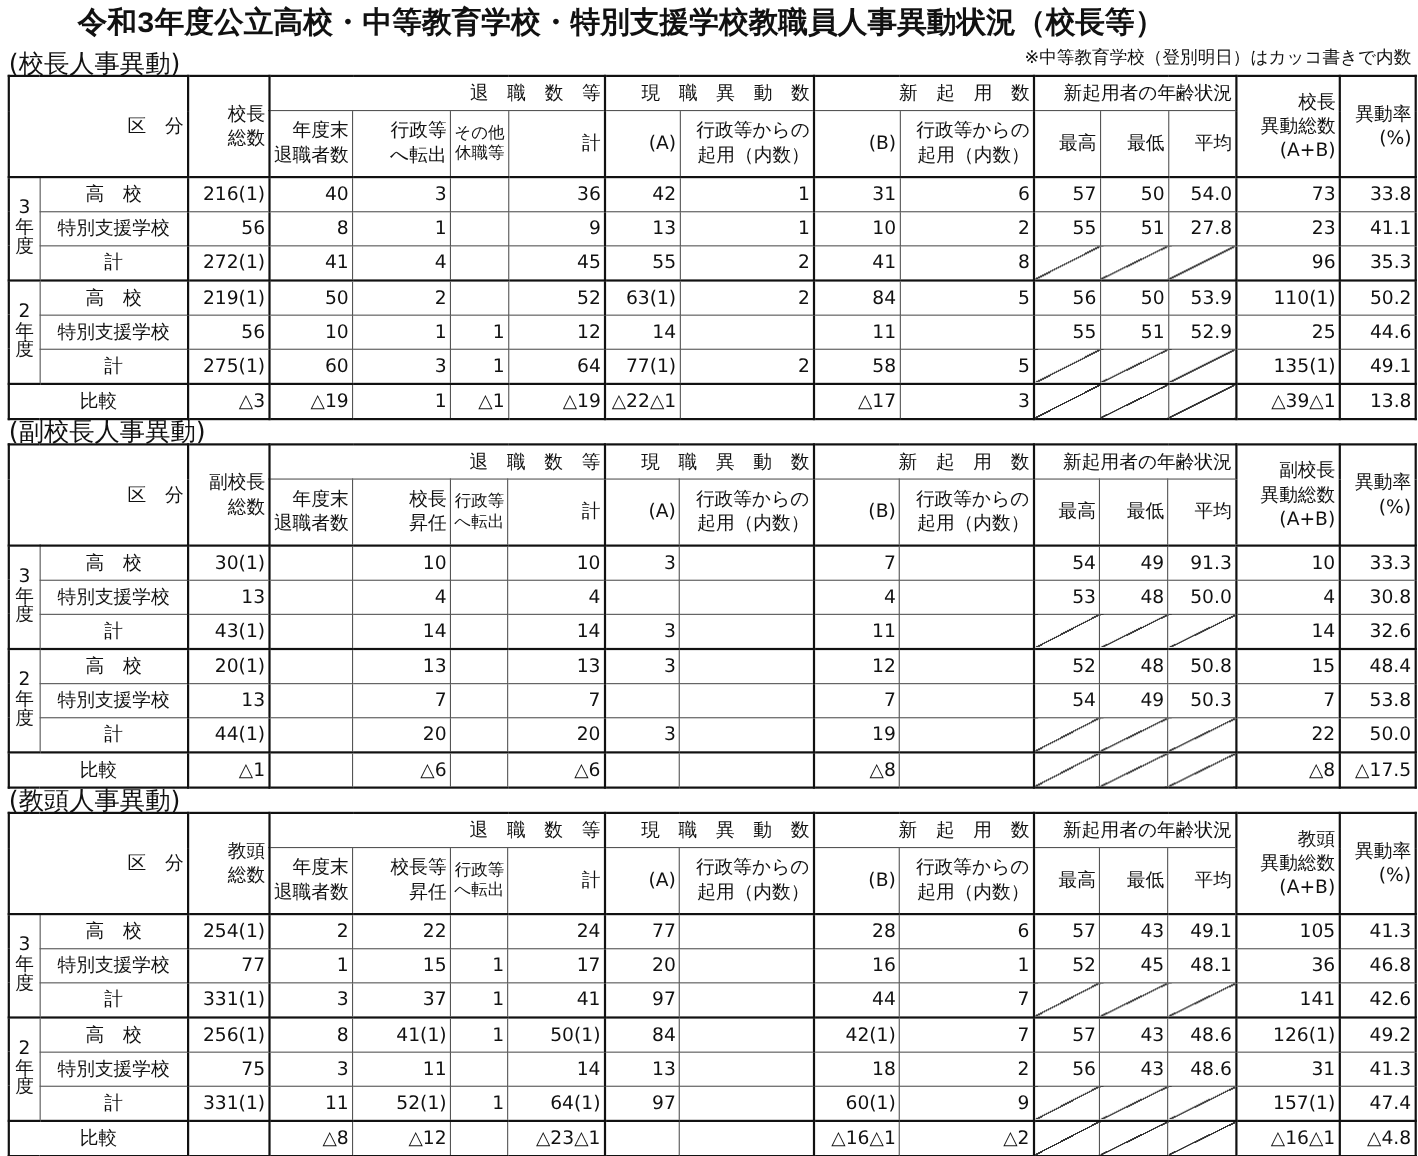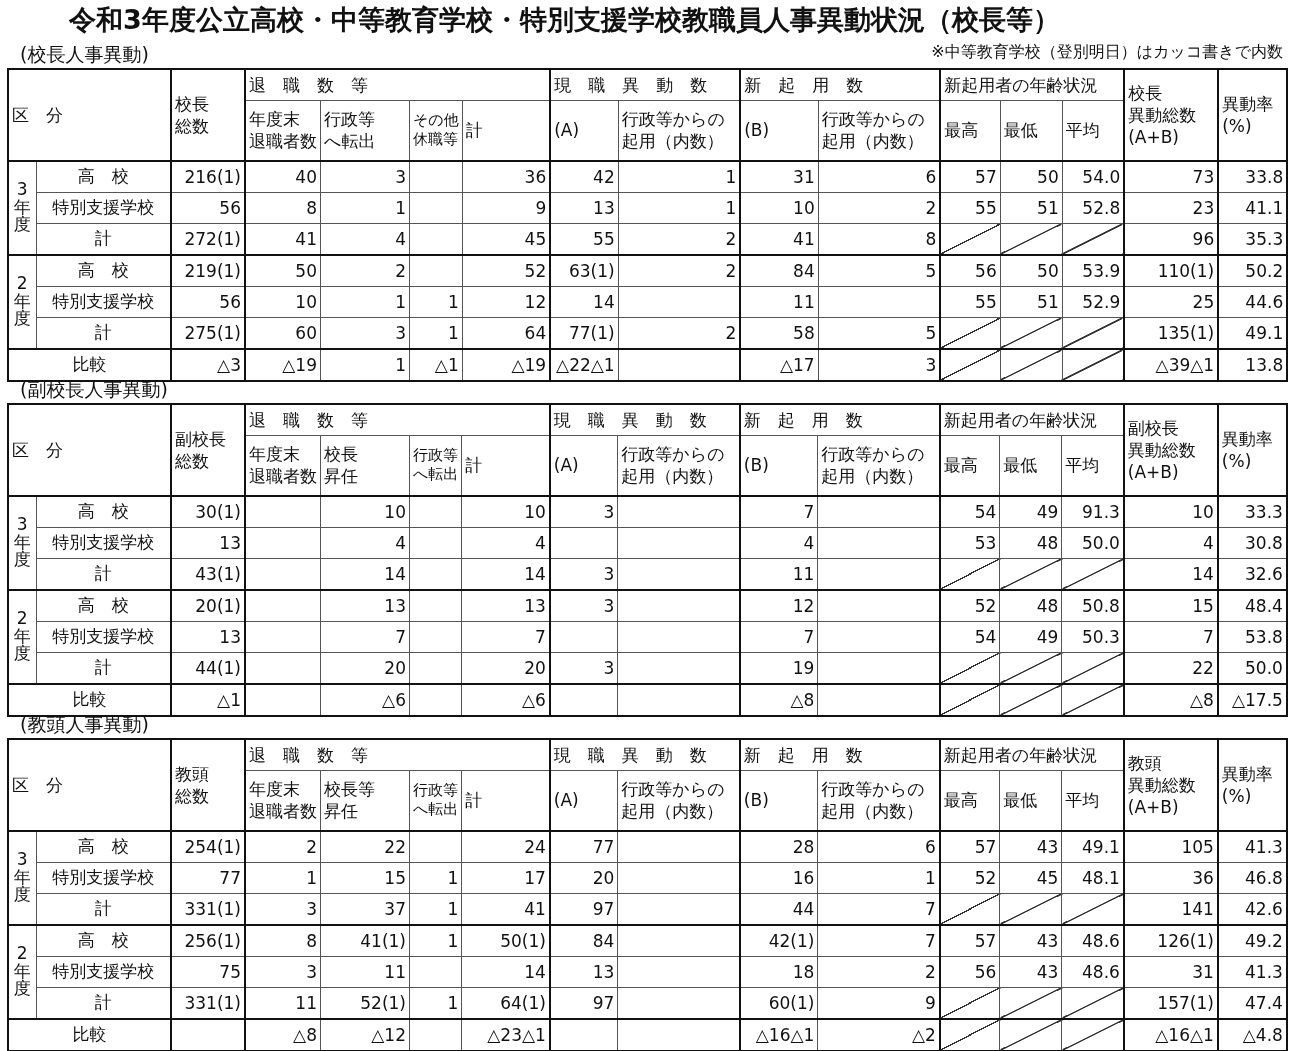--- a/index.html
+++ b/index.html
@@ -6,7 +6,7 @@
   body { width:1289px; height:1051px; position:relative; overflow:hidden;
          font-family: "DejaVu Sans", "Liberation Sans", sans-serif; color:#111; }
   .title { position:absolute; left:0; top:2px; width:1129px; text-align:center;
-           font-size:27px; font-weight:bold; letter-spacing:0px; }
+           font-size:27px; font-weight:bold; letter-spacing:0px;font-family:Liberation Mono, monospace; }
   .section-label { position:absolute; left:20px; font-size:19px; }
   .note { position:absolute; right:6px; top:42px; font-size:16px; }
   table.t { position:absolute; left:7px; border-collapse:collapse; table-layout:fixed;

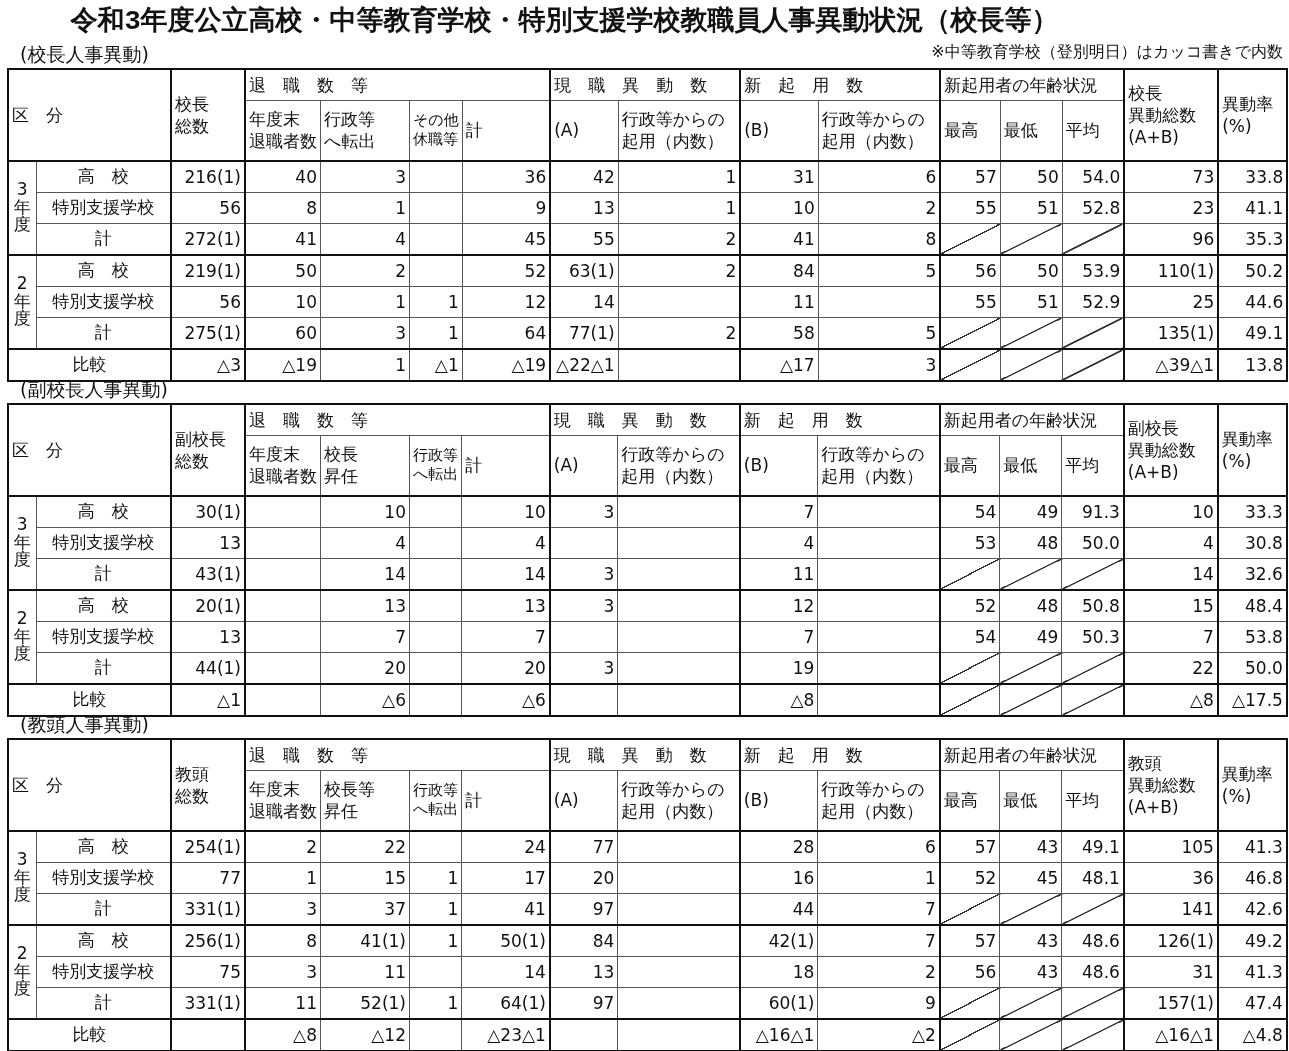--- a/index.html
+++ b/index.html
@@ -7,7 +7,7 @@
          font-family: "DejaVu Sans", "Liberation Sans", sans-serif; color:#111; }
   .title { position:absolute; left:0; top:2px; width:1129px; text-align:center;
            font-size:27px; font-weight:bold; letter-spacing:0px;font-family:Liberation Mono, monospace; }
-  .section-label { position:absolute; left:20px; font-size:19px; }
+  .section-label { position:absolute; left:8px; font-size:23px; }
   .note { position:absolute; right:6px; top:42px; font-size:16px; }
   table.t { position:absolute; left:7px; border-collapse:collapse; table-layout:fixed;
             font-size:17px; }

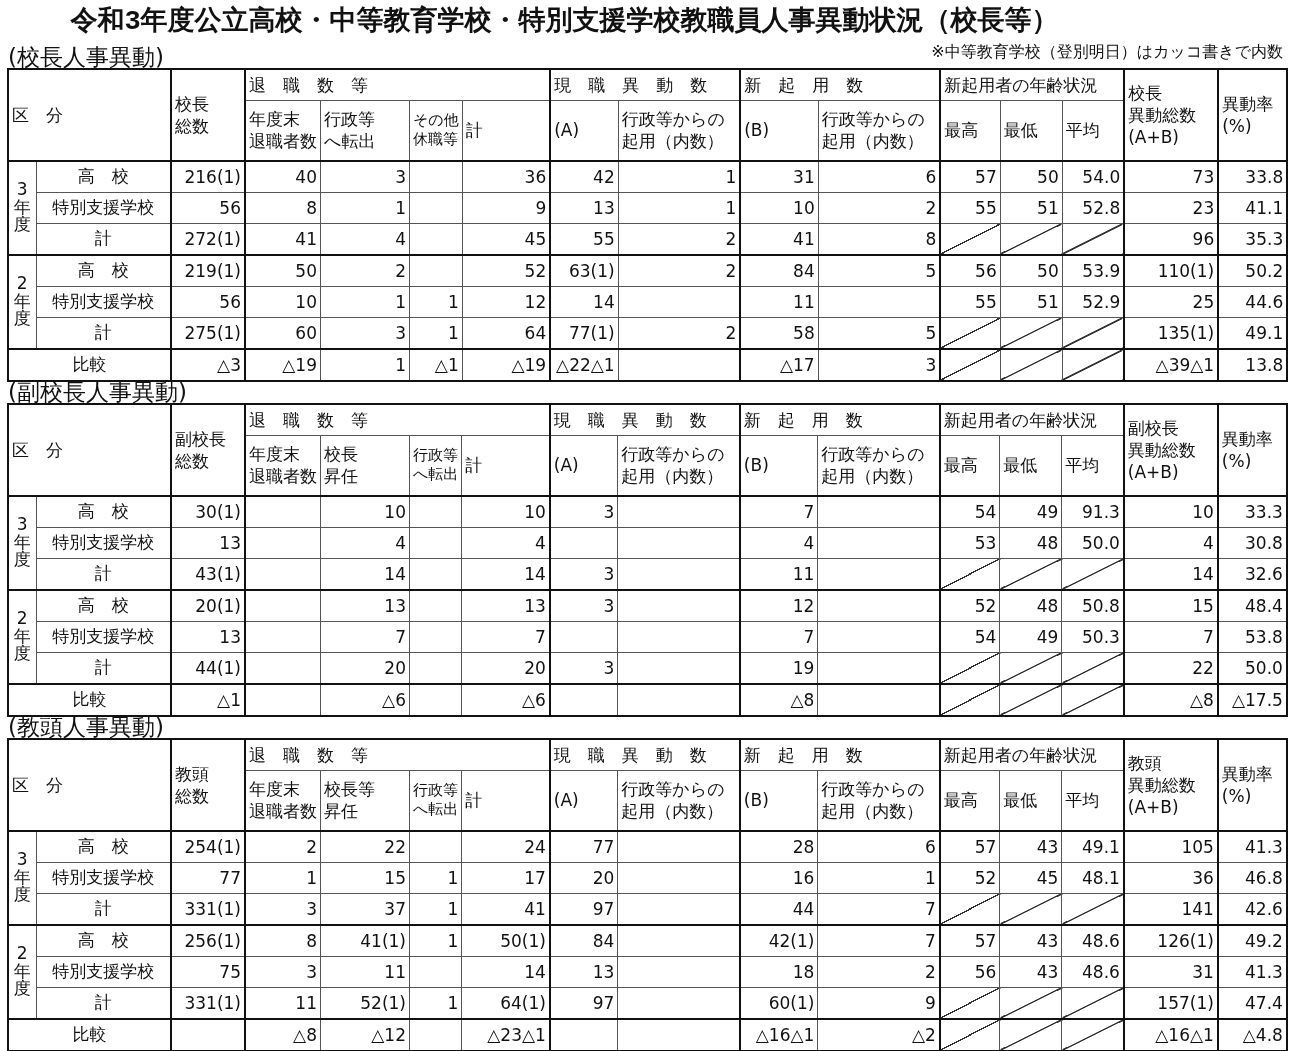--- a/index.html
+++ b/index.html
@@ -13,7 +13,7 @@
             font-size:17px; }
   table.t td, table.t th { border:1px solid #555; padding:0 3px; height:30px;
             overflow:hidden; white-space:nowrap; font-weight:normal; }
-  table.t th { text-align:left; font-size:17px; line-height:1.3; }
+  table.t th { text-align:right; font-size:17px; line-height:1.3; }
   table.t th.small { font-size:15px; }
   table.t td.num { text-align:right; }
   table.t td.lbl { text-align:center; }

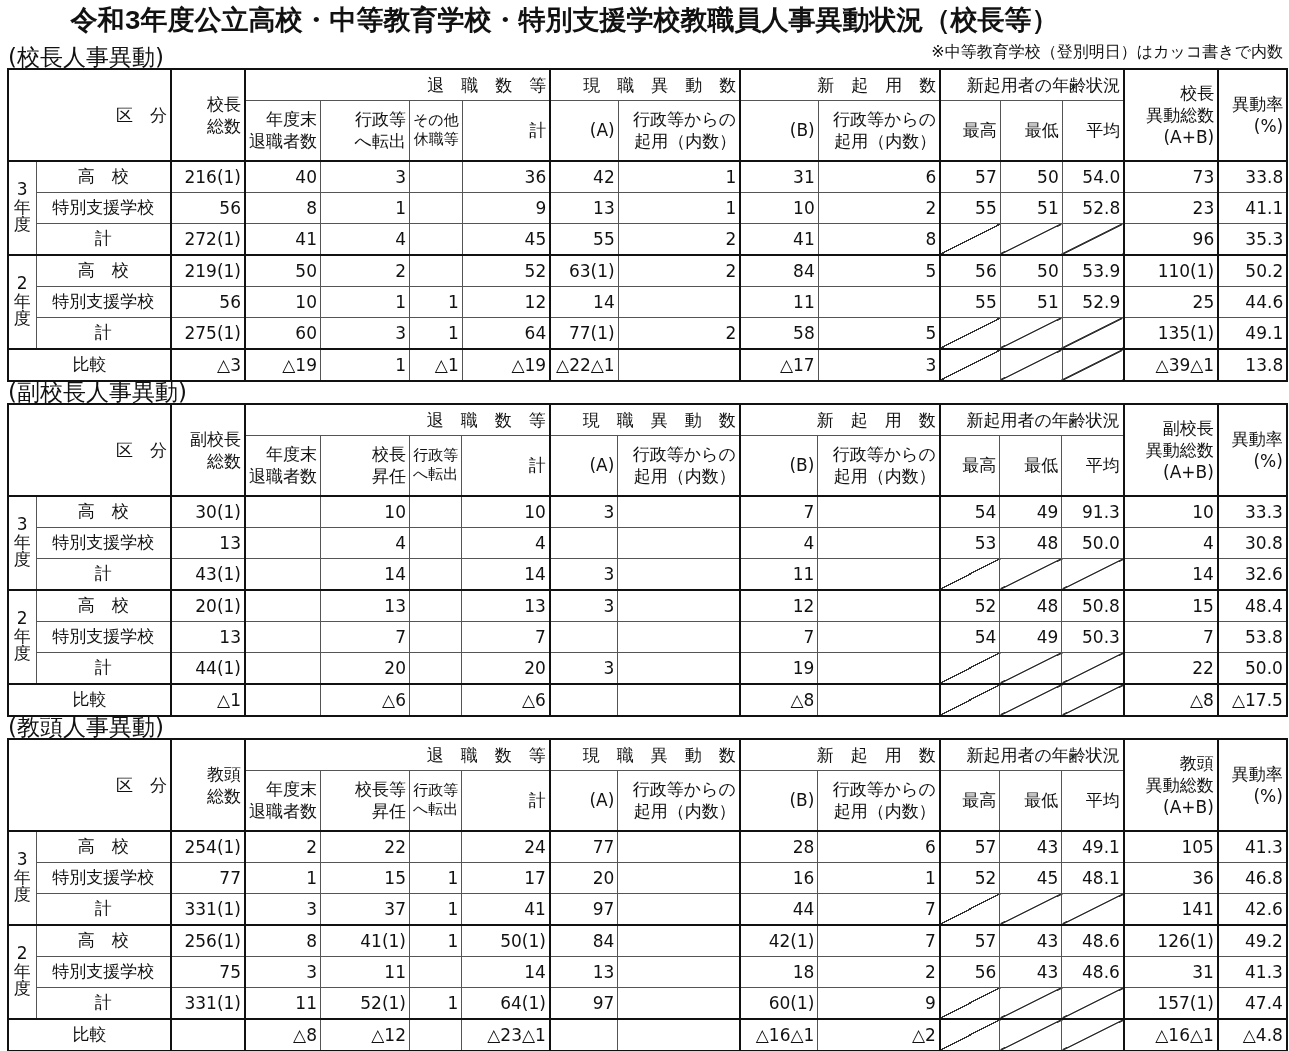--- a/index.html
+++ b/index.html
@@ -108,7 +108,7 @@
           <td class="num br ">2</td>
           <td class="num  ">55</td>
           <td class="num  ">51</td>
-          <td class="num br ">52.8</td>
+          <td class="num br ">27.8</td>
           <td class="num br ">23</td>
           <td class="num br ">41.1</td>
         </tr>

